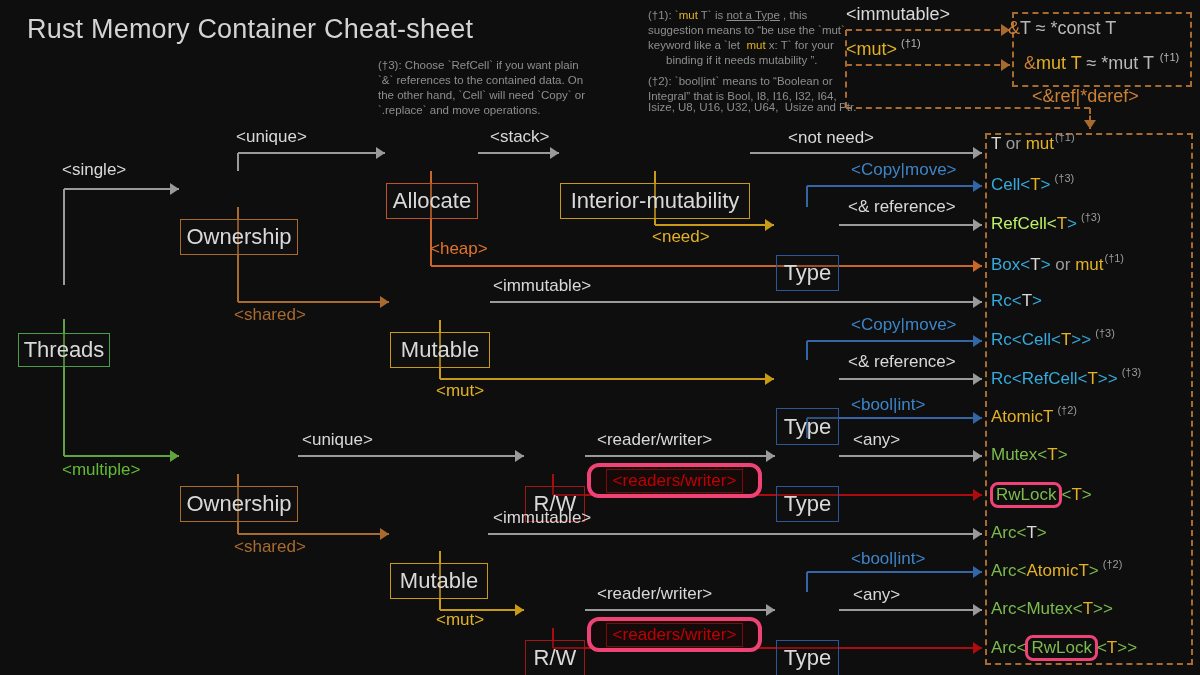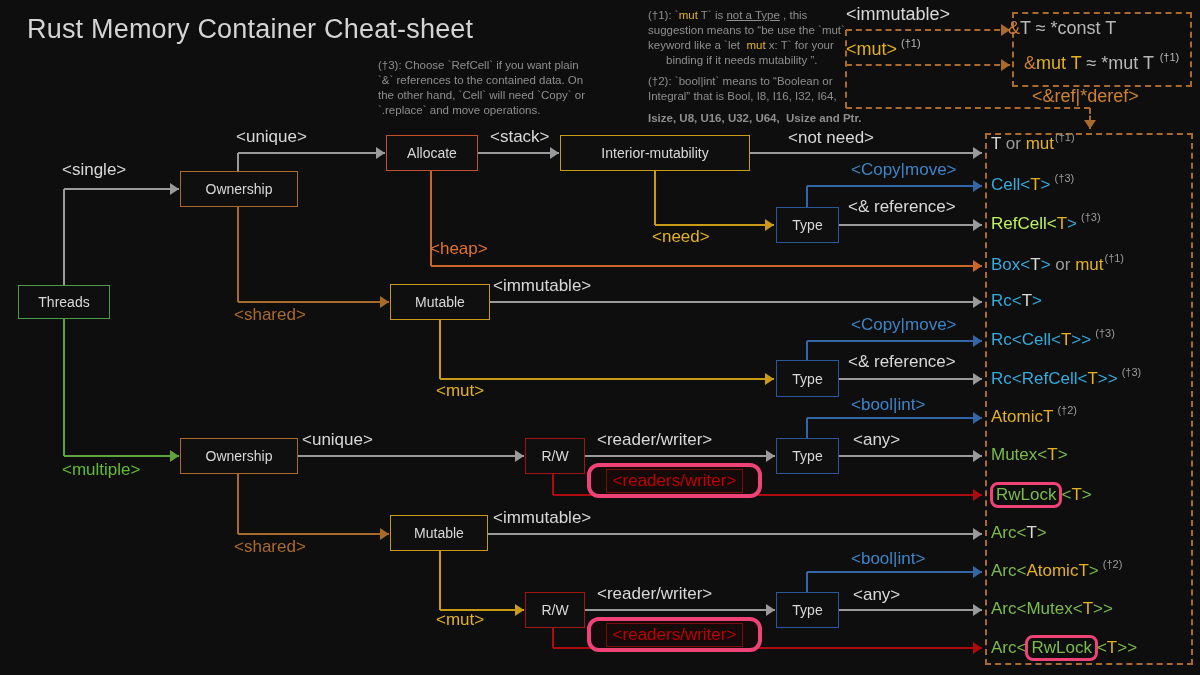--- a/index.html
+++ b/index.html
@@ -173,7 +173,7 @@
       <div class="abs note" style="left: 648px; top: 53px; margin-left: 18px;"><span style="color: rgb(142, 142, 142);">binding if it needs mutability ”.</span></div>
       <div class="abs note" style="left: 648px; top: 74px;"><span style="color: rgb(142, 142, 142);">(†2): `bool|int` means to “Boolean or</span></div>
       <div class="abs note" style="left: 648px; top: 89px; text-align: right;"><span style="color: rgb(142, 142, 142);">Integral” that is Bool, I8, I16, I32, I64,</span></div>
-      <div class="abs note" style="left: 648px; top: 111px; font-weight: bold;"><span style="color: rgb(142, 142, 142);">Isize, U8, U16, U32, U64,  Usize and Ptr.</span></div>
+      <div class="abs note" style="left: 648px; top: 100px;"><span style="color: rgb(142, 142, 142);">Isize, U8, U16, U32, U64,  Usize and Ptr.</span></div>
       <div class="abs lbl" style="left: 846px; top: 3px; font-size: 18px; line-height: 22px;"><span style="color: rgb(217, 217, 217);">&lt;immutable&gt;</span></div>
       <div class="abs lbl" style="left: 846px; top: 38px; font-size: 18px; line-height: 22px;"><span style="color: rgb(227, 177, 34);">&lt;mut&gt;</span><sup class="s" style="color: rgb(184, 184, 184);"> (†1)</sup></div>
       <div class="abs lbl" style="left: 1008px; top: 17px; font-size: 18px; line-height: 22px;"><span style="color: rgb(205, 129, 54);">&amp;</span><span style="color: rgb(184, 184, 184);">T ≈ *const T</span></div>

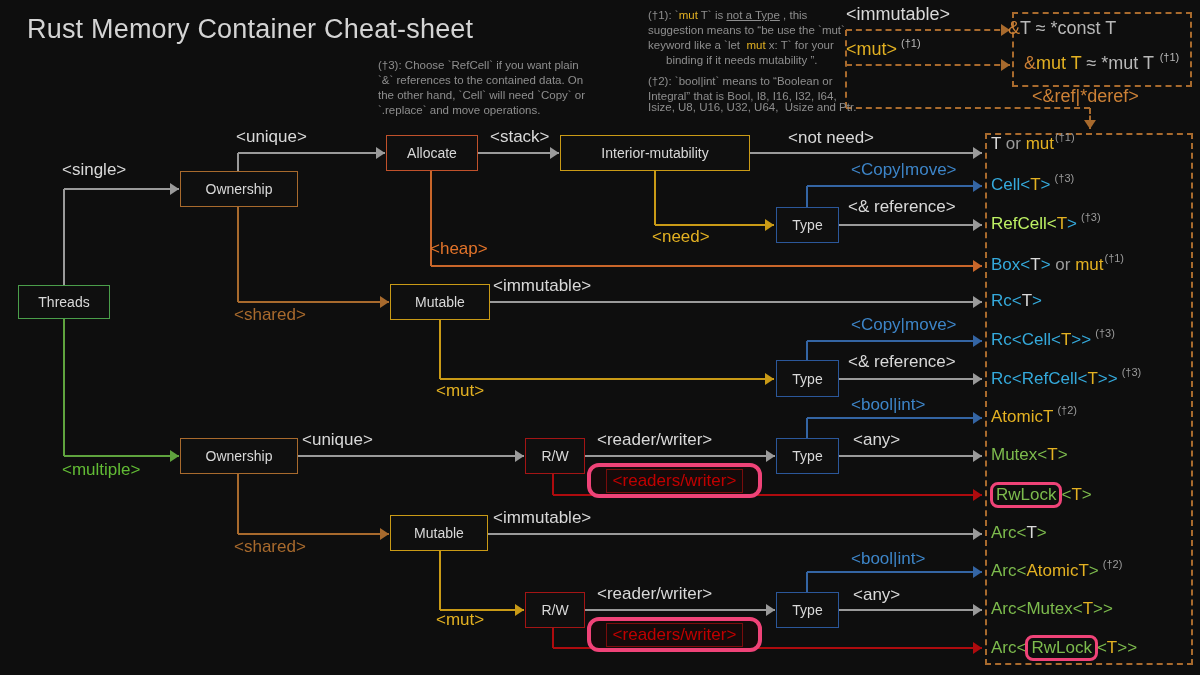--- a/index.html
+++ b/index.html
@@ -13,7 +13,7 @@
   #title{left:27px;top:14px;font-size:27px;letter-spacing:.2px;color:#d4d4d4;}
   .note{font-size:11.5px;line-height:15px;color:#8e8e8e;white-space:pre;}
   .node{display:flex;align-items:center;justify-content:center;
-        font-size:14px;color:#d9d9d9;background:rgba(20,20,20,.25);box-sizing:border-box;}
+        font-size:22px;color:#d9d9d9;background:rgba(20,20,20,.25);box-sizing:border-box;margin-top:48px;}
   .lbl{font-size:17px;white-space:pre;line-height:18px;}
   .row{font-size:17px;white-space:pre;line-height:24px;}
   sup.s{font-size:11px;line-height:0;position:relative;top:-1px;margin-left:1px;}

